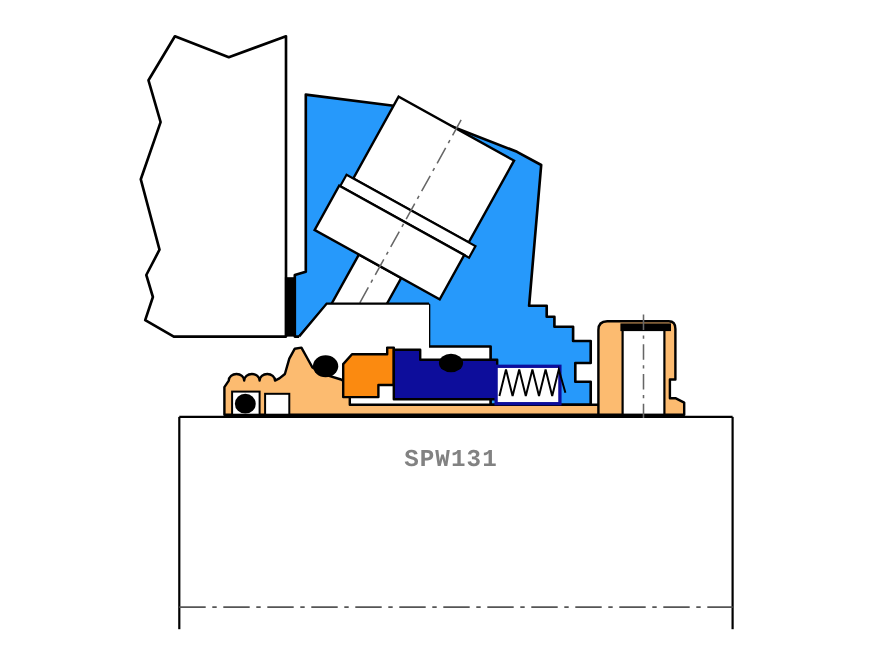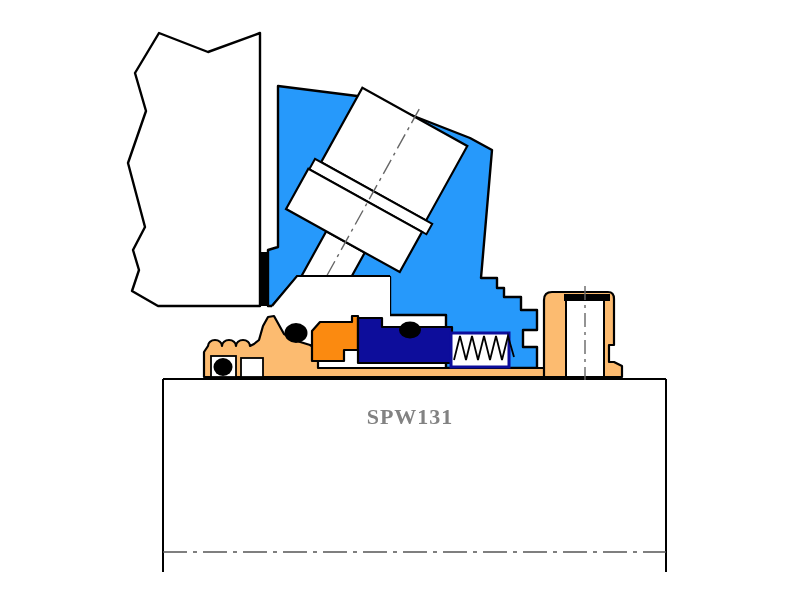--- a/index.html
+++ b/index.html
@@ -4,7 +4,7 @@
 <style>
   html,body{margin:0;padding:0;background:#ffffff;}
   .stage{position:relative;width:800px;height:600px;background:#fff;overflow:hidden;
-         font-family:Liberation Serif, serif;}
+         font-family:Liberation Mono, monospace;}
   svg{display:block}
   .part-label{font-weight:bold;font-size:22px;letter-spacing:1px;}
 </style>

